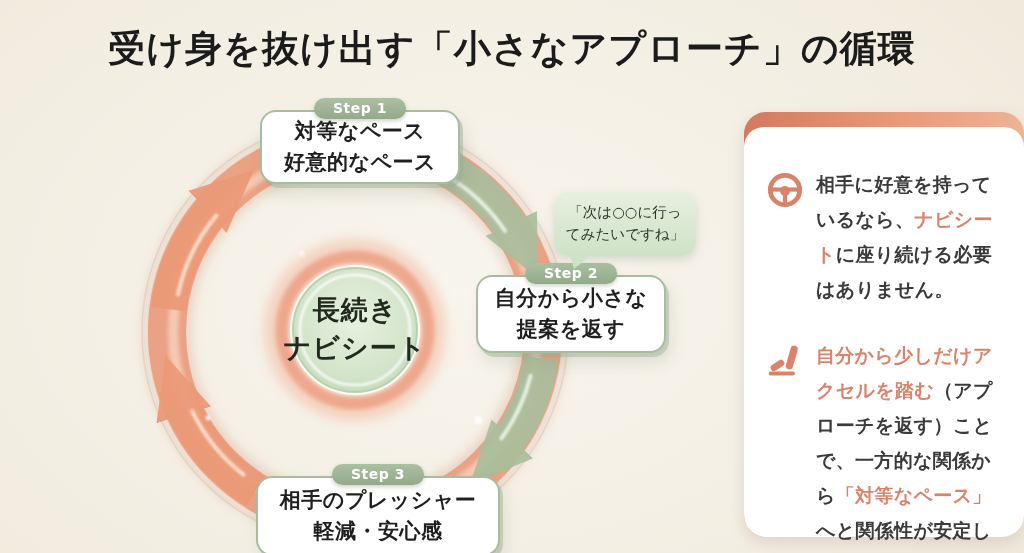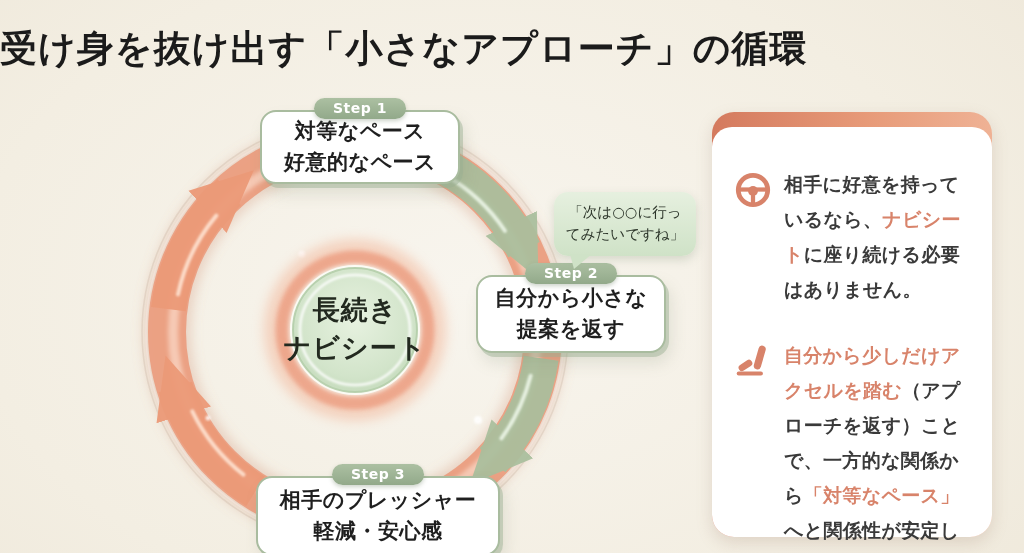--- a/index.html
+++ b/index.html
@@ -11,7 +11,7 @@
   }
   .title {
     position:absolute; top:24px; left:0; width:100%;
-    font-size:37px; font-weight:bold; color:#1b1b1b; letter-spacing:1px;
+    text-align:center; font-size:37px; font-weight:bold; color:#1b1b1b; letter-spacing:1px;
   }
   .cycle-svg { position:absolute; left:0; top:0; z-index:1; }
 

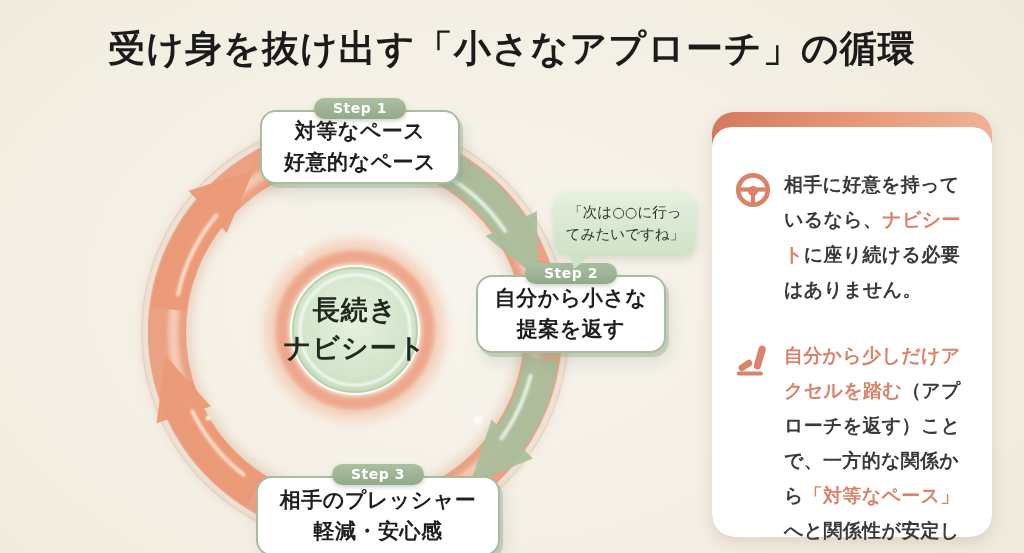--- a/index.html
+++ b/index.html
@@ -54,7 +54,7 @@
   }
 
   .panel {
-    position:absolute; left:712px; top:112px; width:280px; height:425px; z-index:3;
+    position:absolute; left:744px; top:112px; width:280px; height:425px; z-index:3;
     background:linear-gradient(90deg,#d47a5e 0%, #e79a78 55%, #efb295 100%);
     border-radius:22px; box-shadow:0 6px 16px rgba(150,120,100,.22);
   }

